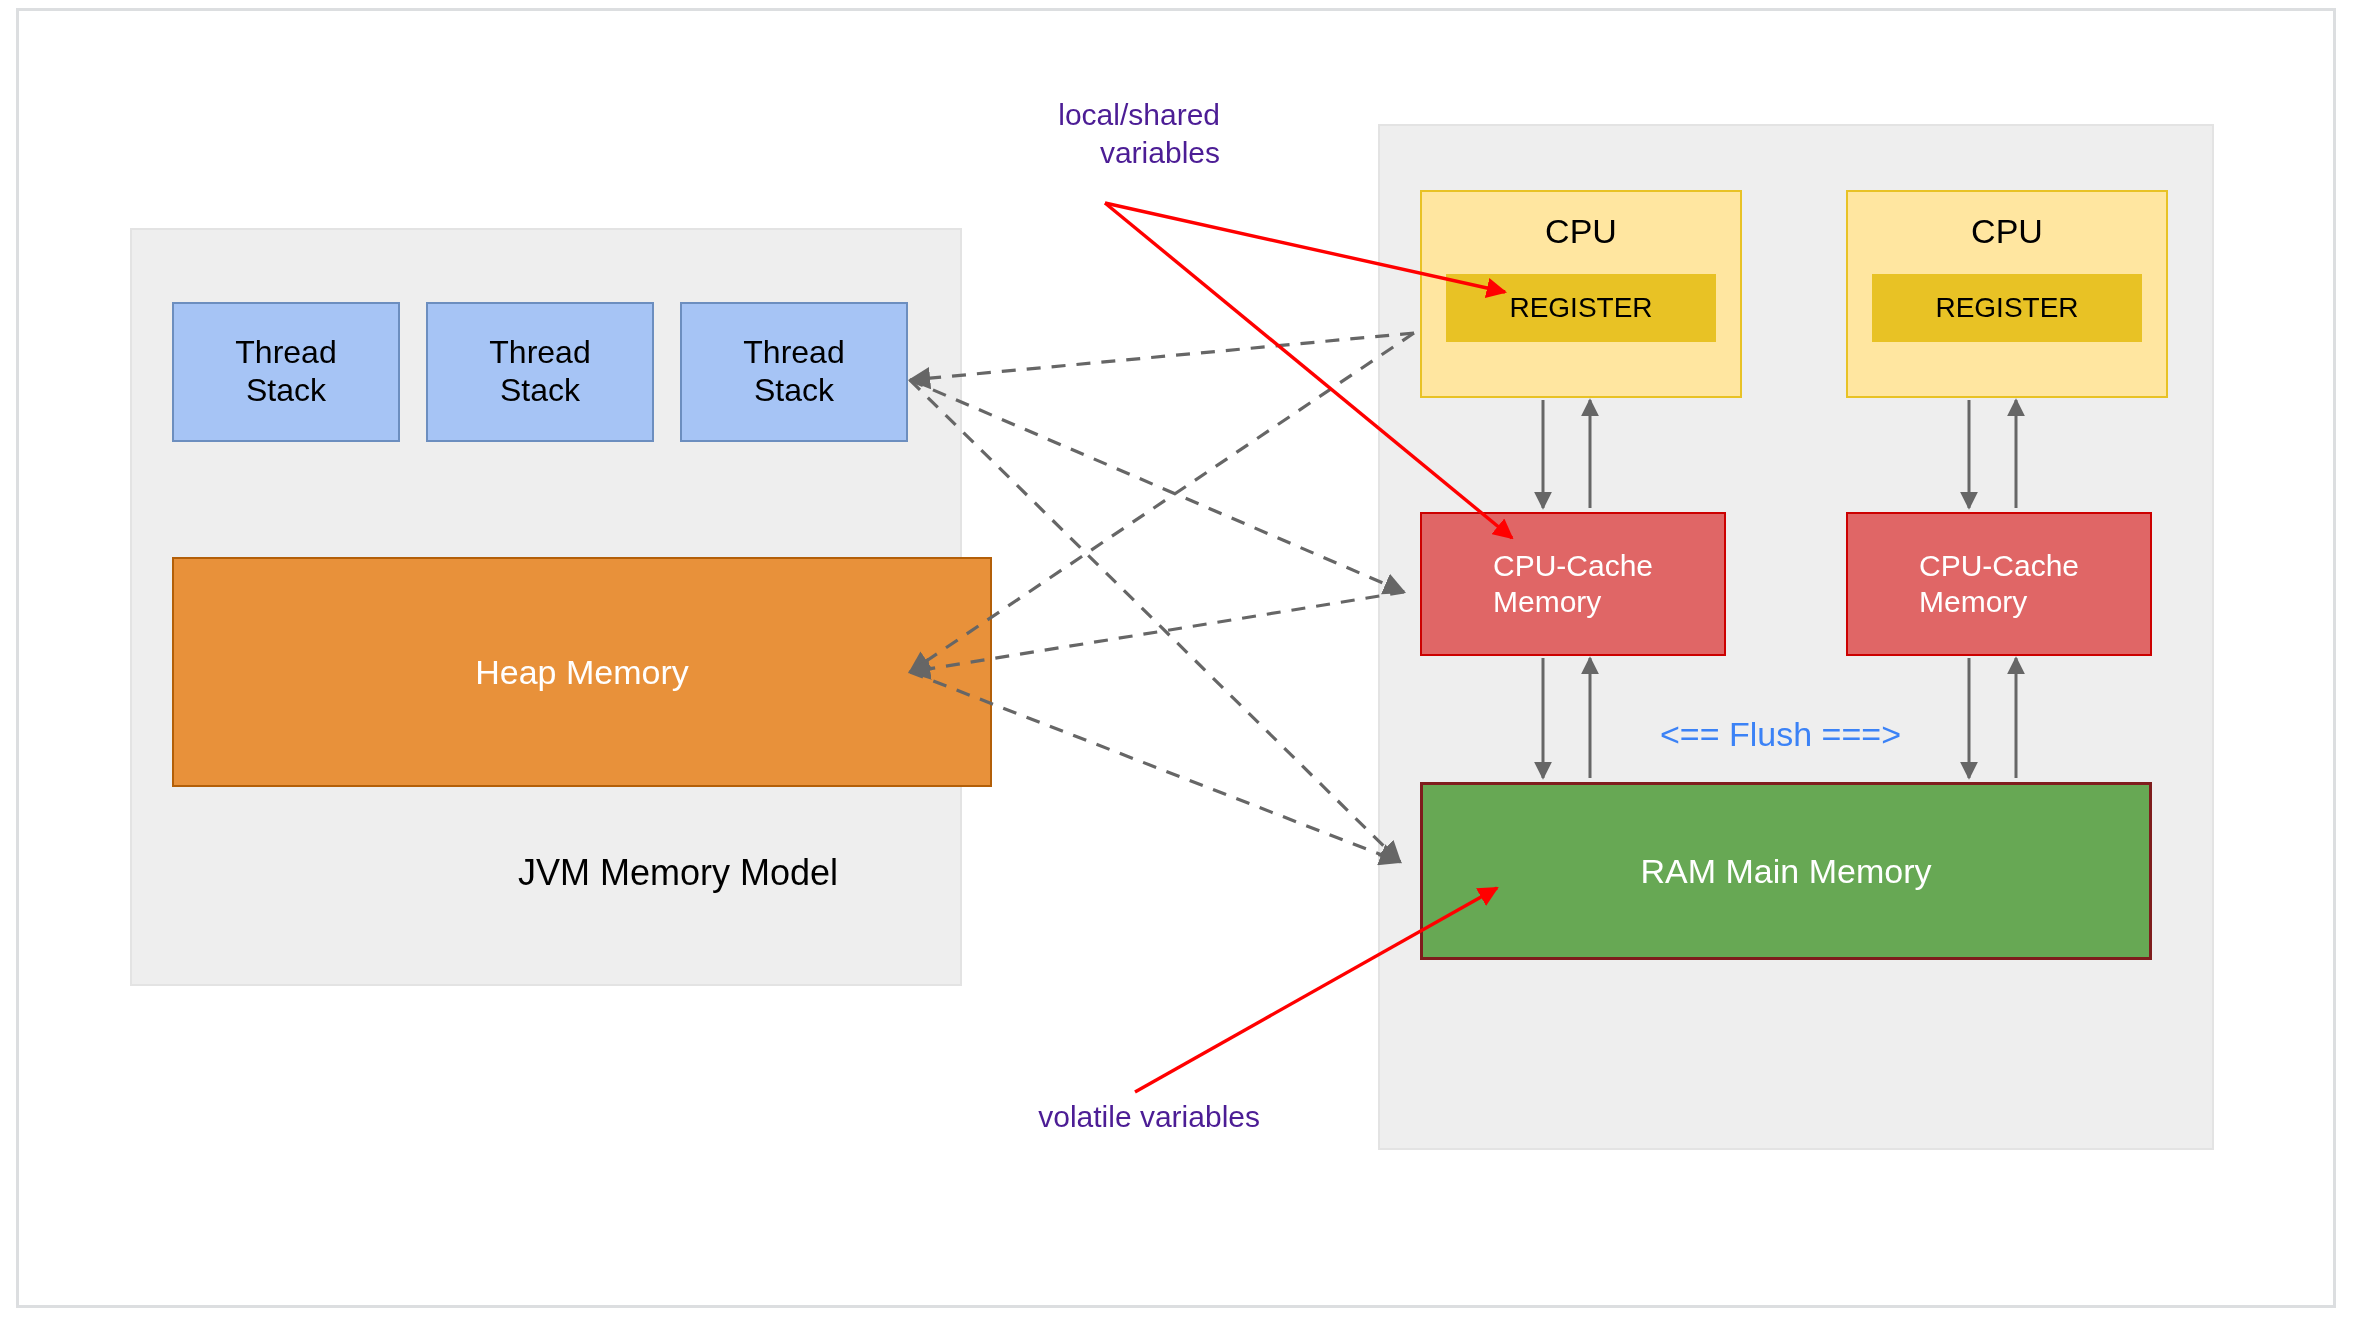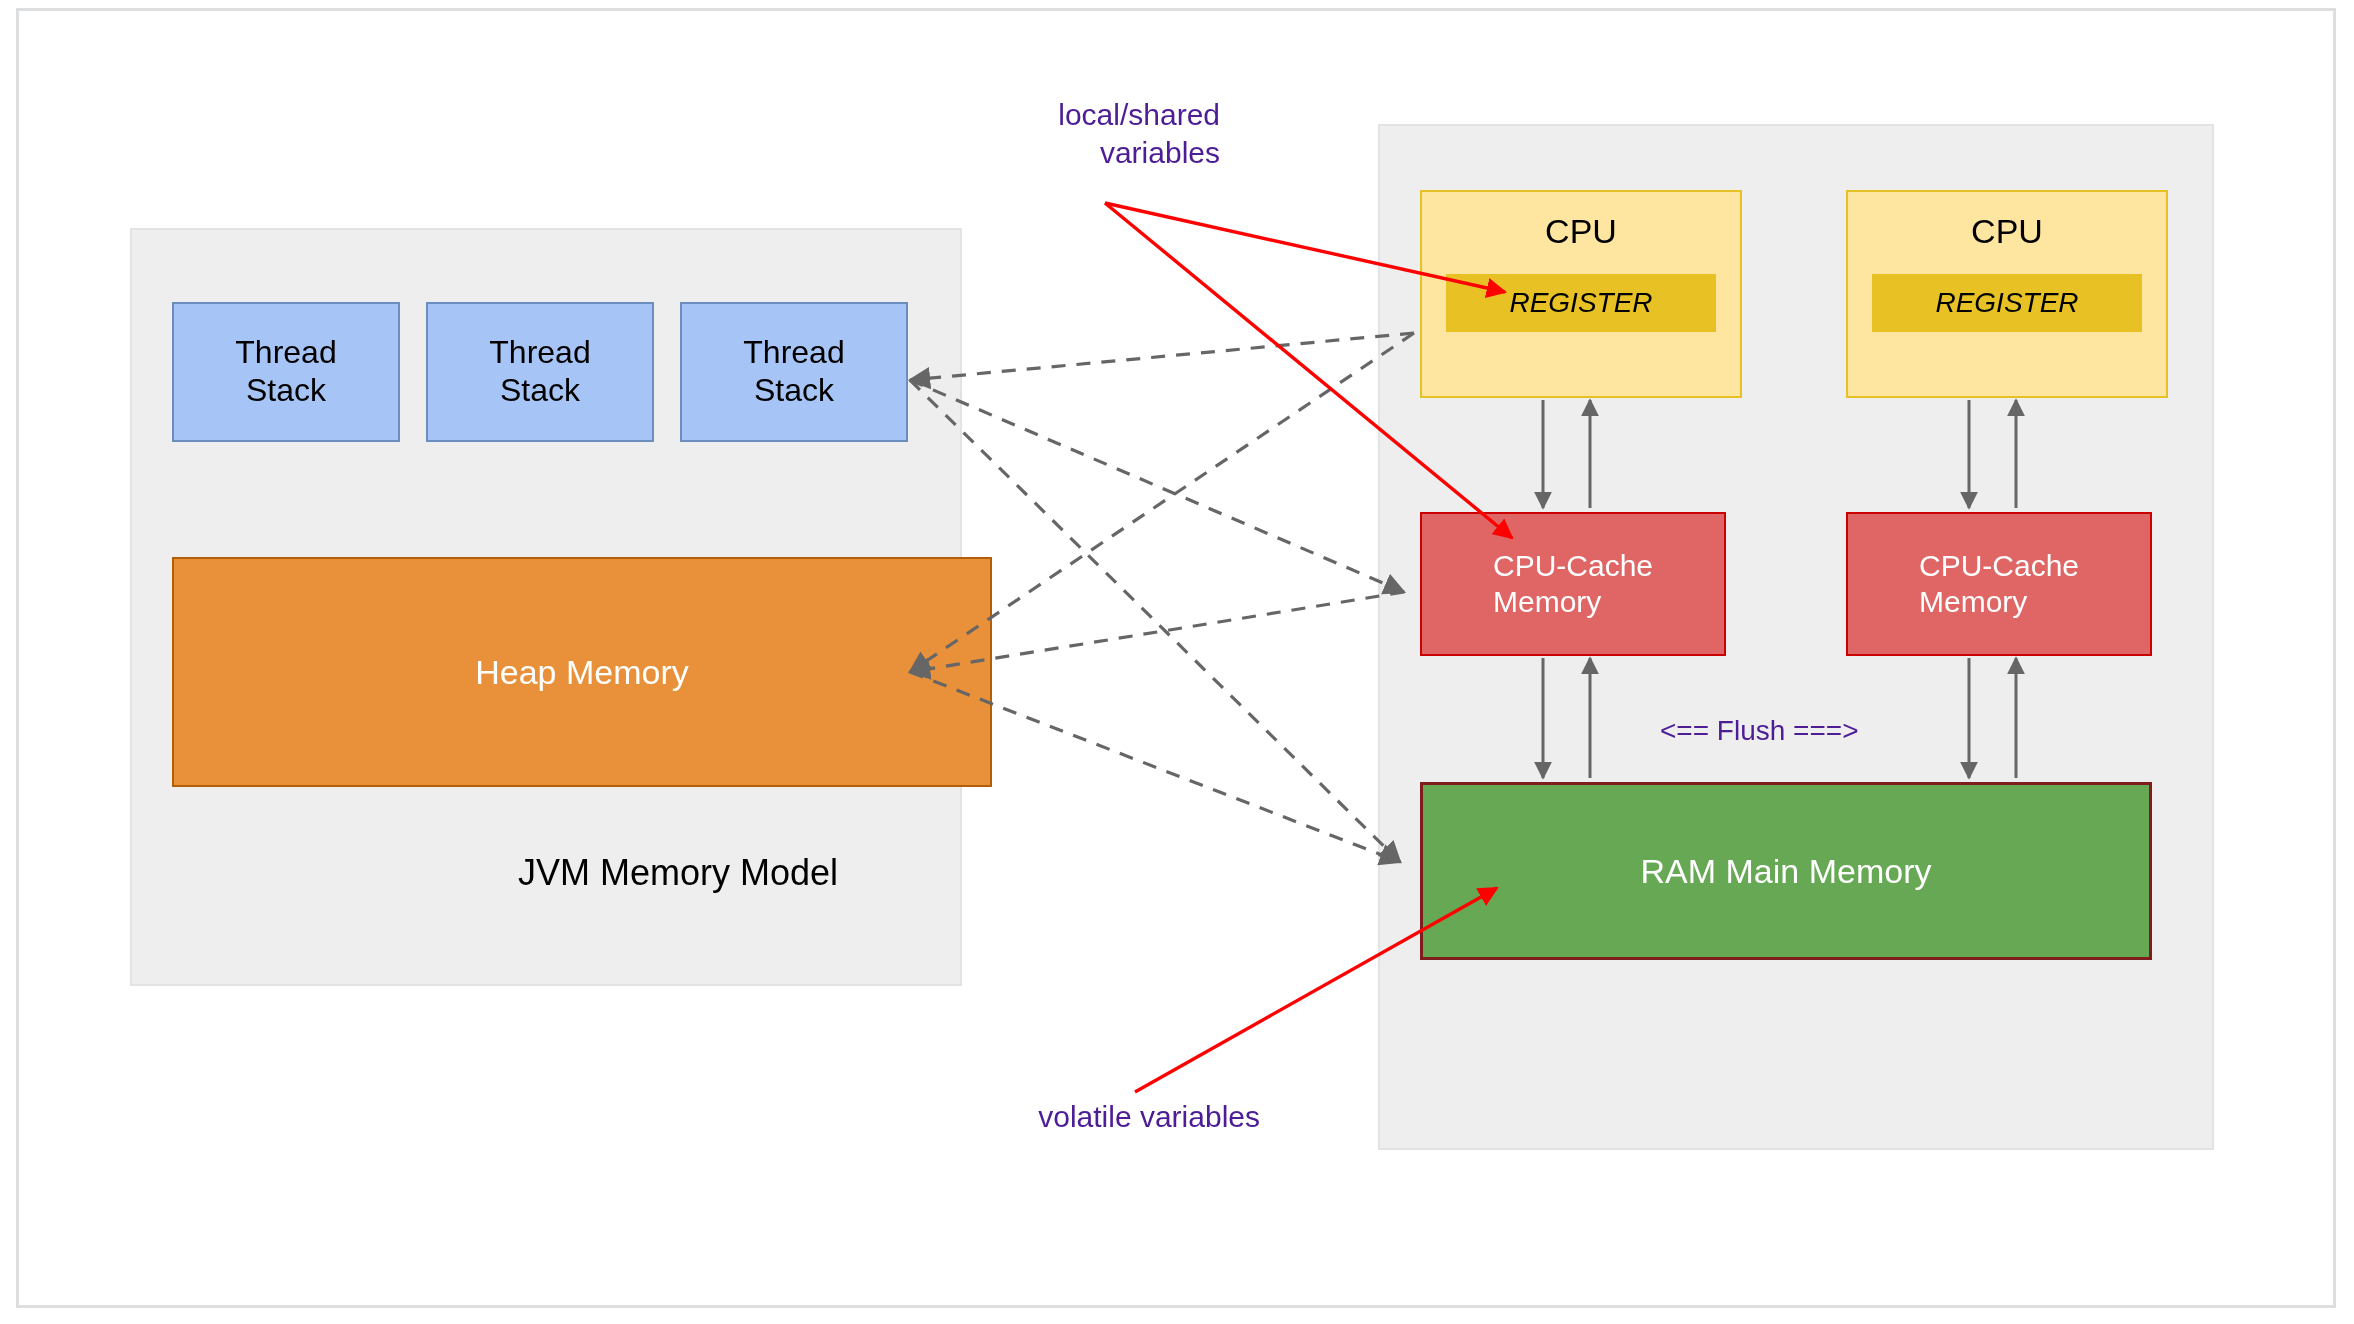--- a/index.html
+++ b/index.html
@@ -102,14 +102,13 @@
     left: 24px;
     right: 24px;
     top: 82px;
-    height: 58px;
+    height: 68px;
     background: #e8c225;
     display: flex;
     align-items: center;
     justify-content: center;
     font-size: 28px;
     color: #000000;
-    font-style: italic;
   }
 
   .cache-box {

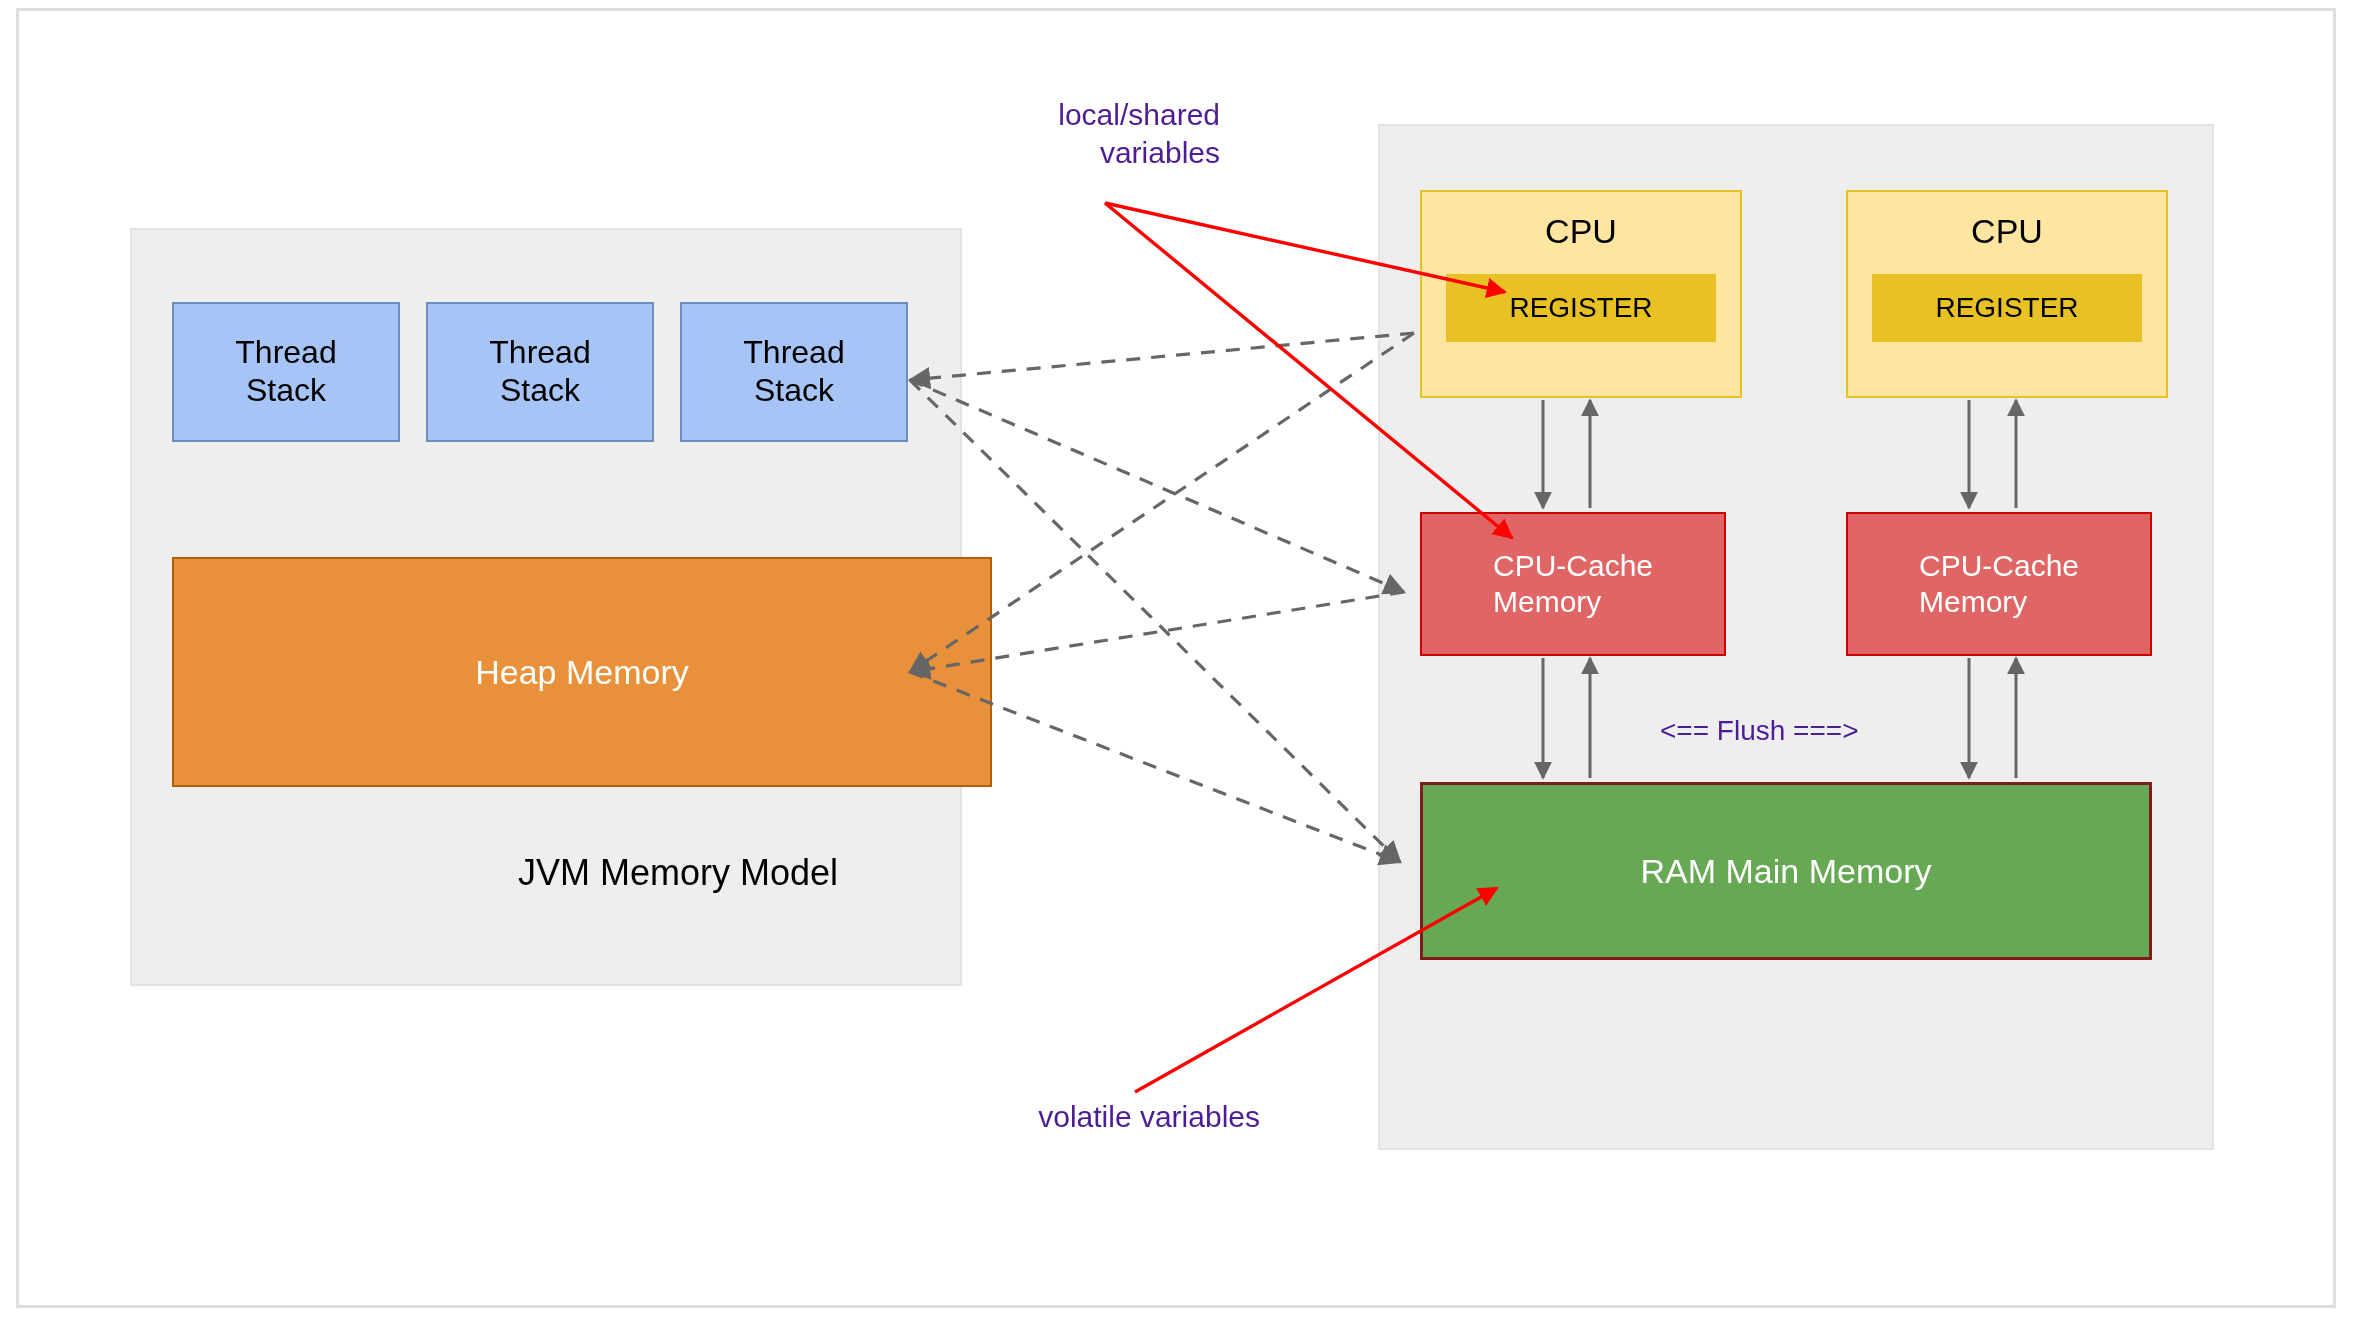--- a/index.html
+++ b/index.html
@@ -160,8 +160,8 @@
     position: absolute;
     left: 1660px;
     top: 715px;
-    color: #4c1d95;
-    font-size: 28px;
+    color: #3b82f6;
+    font-size: 34px;
     white-space: nowrap;
   }
 

